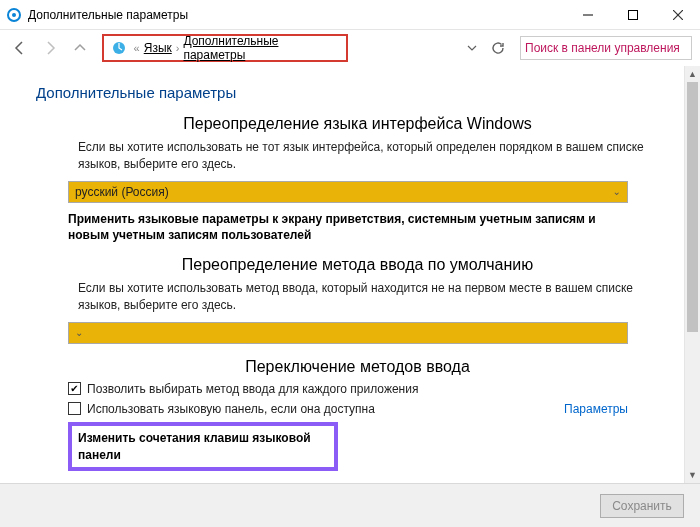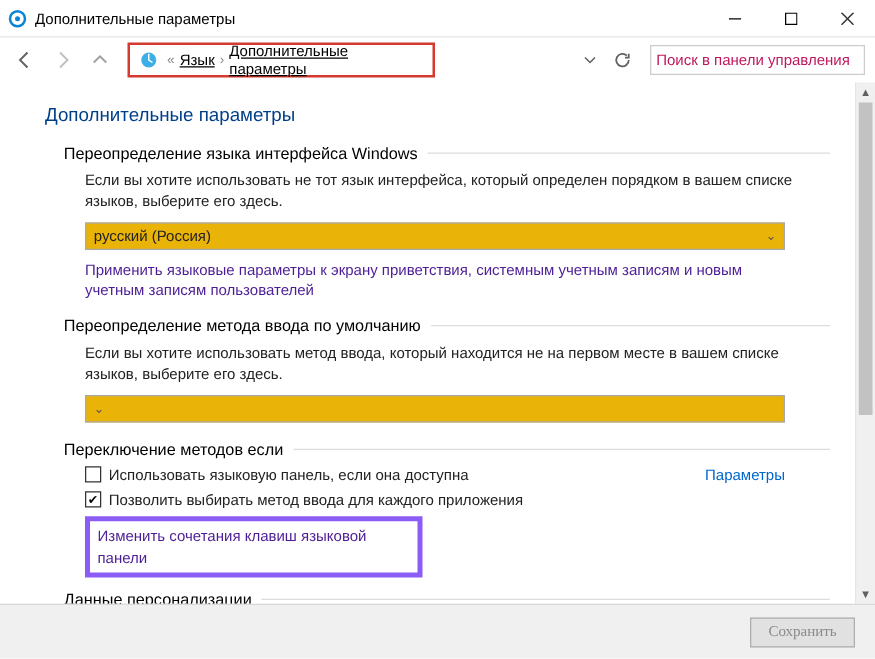--- a/index.html
+++ b/index.html
@@ -92,8 +92,9 @@
   .section-head {
     display: flex; align-items: center;
     margin: 8px 0 6px 15px;
-    font-size: 13px;
+    font-size: 16px;
     color: #000;
+    flex-direction: column;
   }
   .section-head .line {
     flex: 1; height: 1px; background: #dcdcdc; margin-left: 8px;

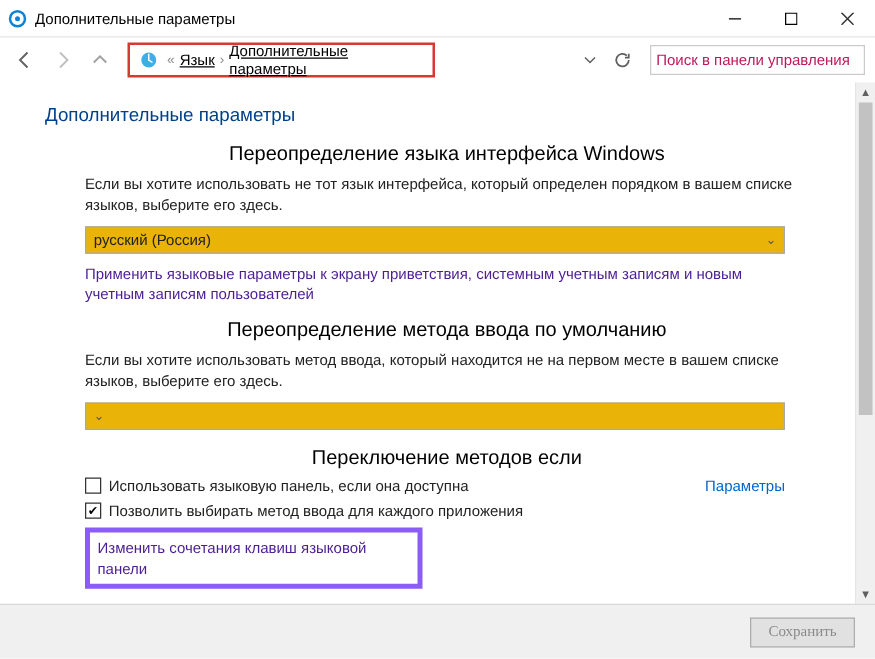--- a/index.html
+++ b/index.html
@@ -104,7 +104,7 @@
     font-size: 12px;
     color: #222;
   }
-  .desc { margin: 4px 0 8px 0; line-height: 1.4; }
+  .desc { margin: 4px 0 8px 10px; line-height: 1.4; }
   .combo {
     border: 1px solid #a9a9a9;
     height: 22px;

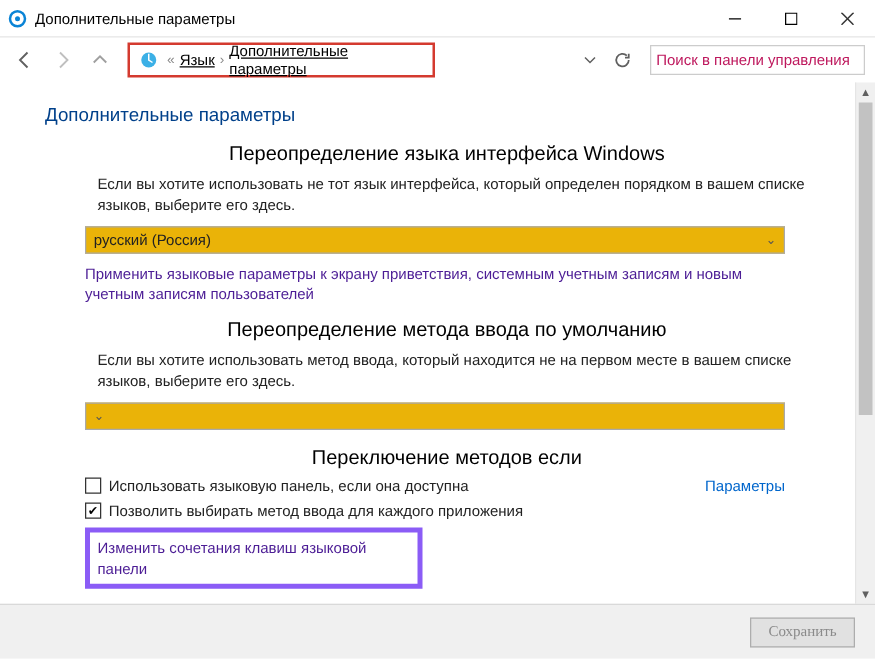--- a/index.html
+++ b/index.html
@@ -117,11 +117,12 @@
   }
   .combo .chev { color: #555; font-size: 10px; }
   .link {
-    color: #4c1d95;
+    color: #000000;
     margin: 8px 0 12px 0;
     line-height: 1.4;
     display: block;
     width: 560px;
+    font-weight: bold;
   }
   .checkbox-row {
     display: flex; align-items: center;

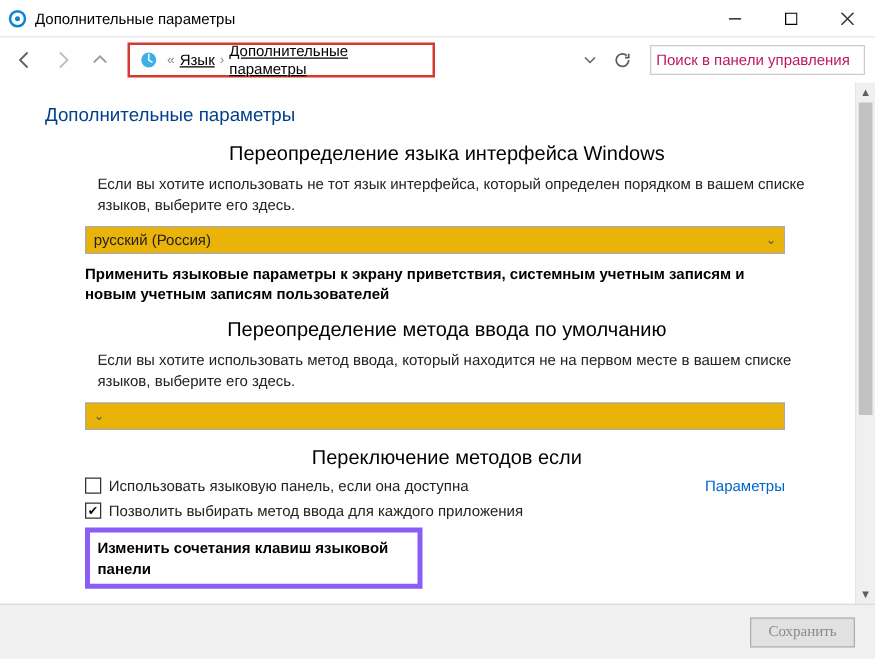--- a/index.html
+++ b/index.html
@@ -290,7 +290,7 @@
   </div>
 
   <div class="section-head" style="margin-top:14px">
-    <span>Переключение методов если</span>
+    <span>Переключение методов ввода</span>
     <div class="line"></div>
   </div>
   <div class="section-body">

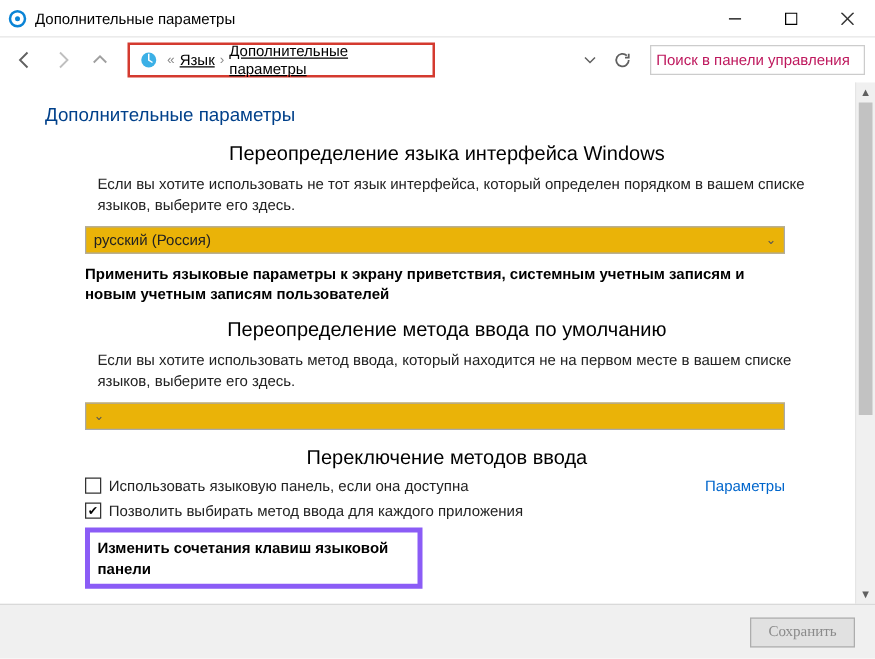--- a/index.html
+++ b/index.html
@@ -295,13 +295,13 @@
   </div>
   <div class="section-body">
     <div class="checkbox-row">
+      <span class="cb checked"></span>
+      <span class="rowlabel">Позволить выбирать метод ввода для каждого приложения</span>
+    </div>
+    <div class="checkbox-row">
       <span class="cb"></span>
       <span class="rowlabel">Использовать языковую панель, если она доступна</span>
       <span class="row-link-right">Параметры</span>
-    </div>
-    <div class="checkbox-row">
-      <span class="cb checked"></span>
-      <span class="rowlabel">Позволить выбирать метод ввода для каждого приложения</span>
     </div>
     <div class="highlight-link-box">
       <span class="link">Изменить сочетания клавиш языковой панели</span>

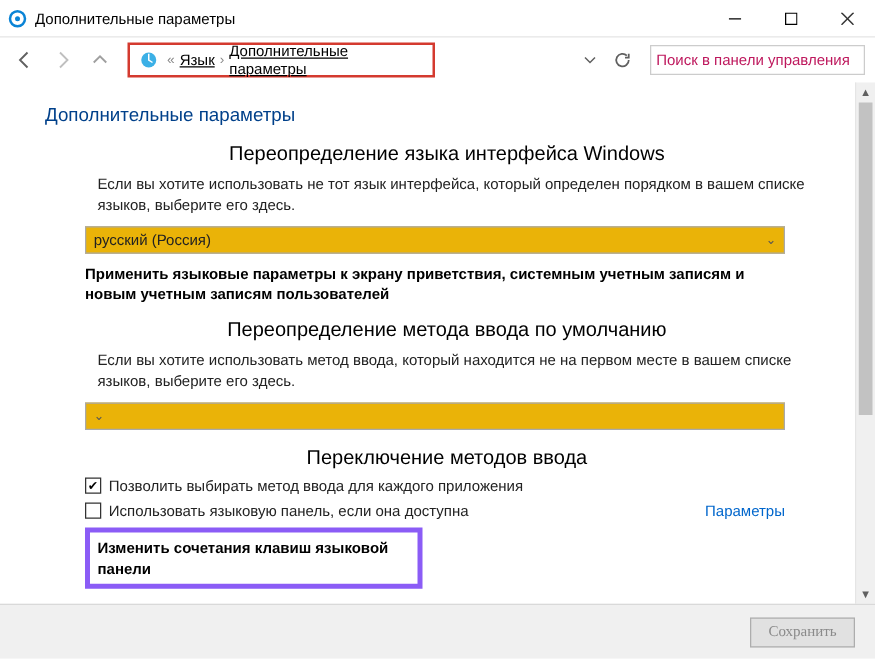--- a/index.html
+++ b/index.html
@@ -163,7 +163,6 @@
     font-size: 12px;
     display: inline-flex; align-items: center; justify-content: center;
     padding: 4px 10px;
-    font-family: Liberation Serif, serif;
   }
   .btn.disabled { color: #8a8a8a; }
   .scrollbar {

